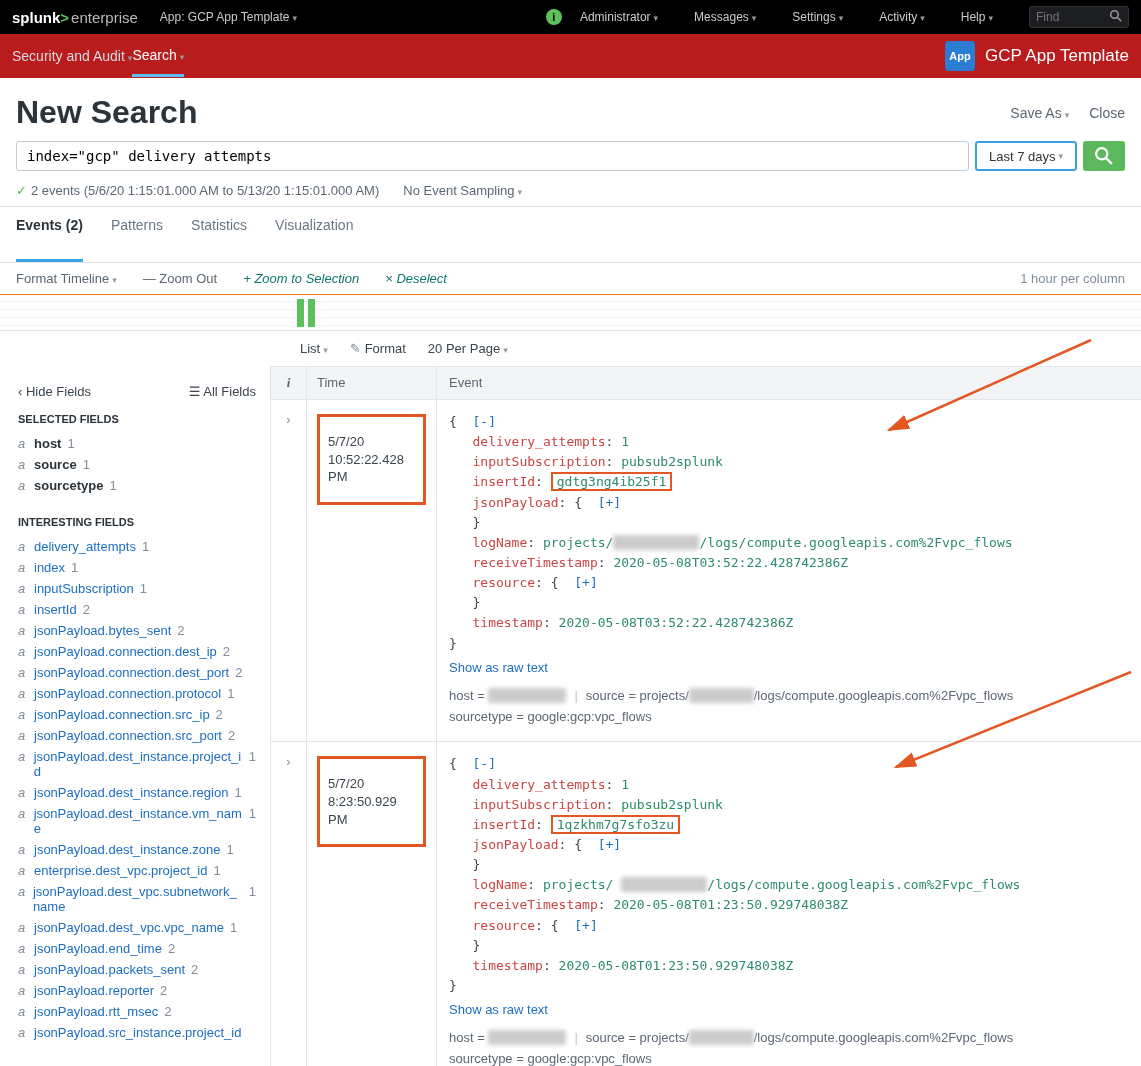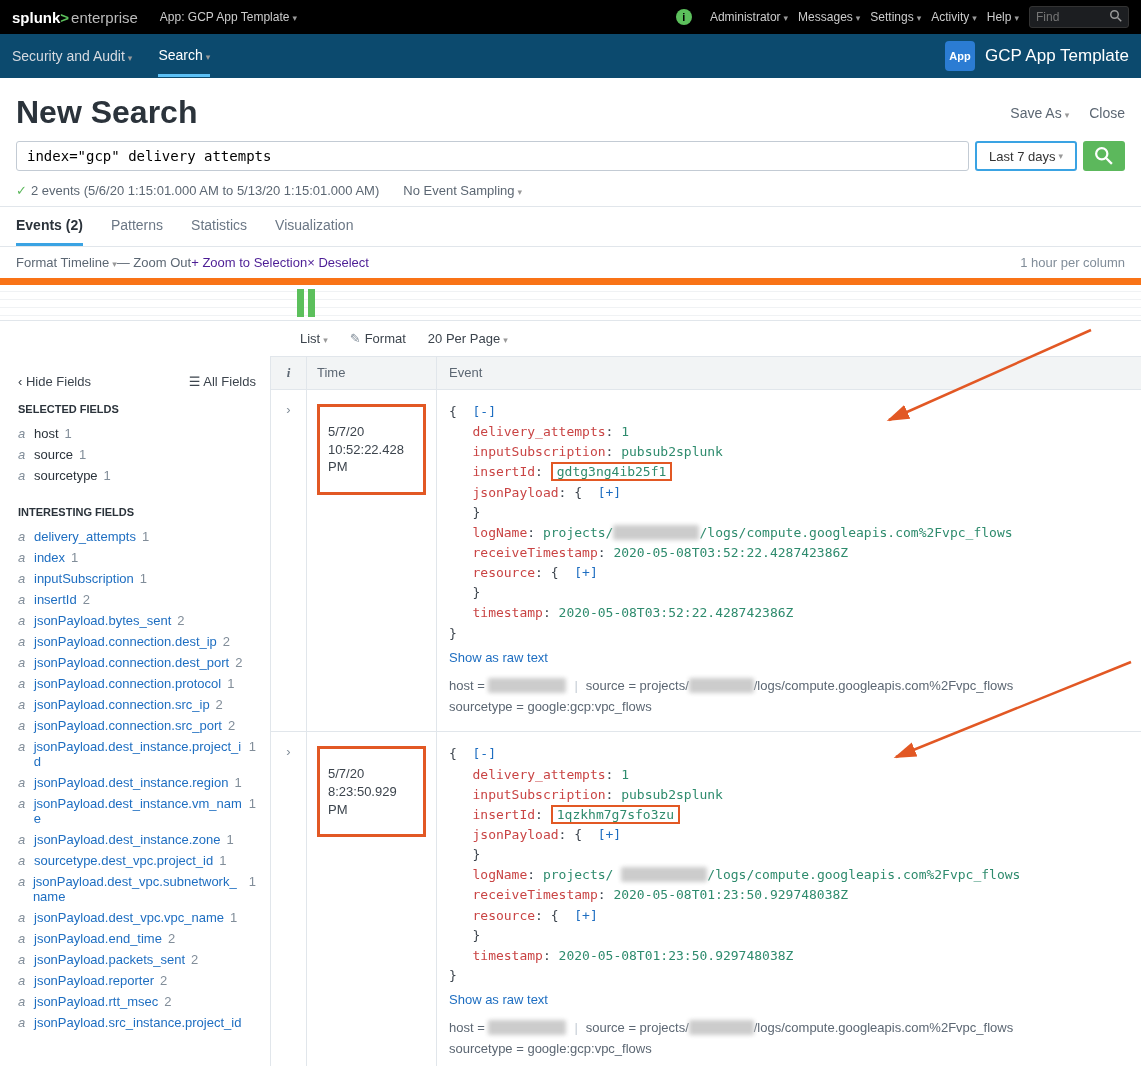--- a/index.html
+++ b/index.html
@@ -13,7 +13,7 @@
 .brand-e { color: #bbb; font-weight: 400; margin-left: 2px; text-align: right; }
 .topbar .app-label { margin-left: 6px; }
 .spacer { flex: 1; }
-.topmenu { display: flex; gap: 10px; align-items: center;}
+.topmenu { display: flex; gap: 36px; align-items: center;}
 .topmenu-item { cursor: pointer; white-space: nowrap; }
 .info-ico { display:inline-flex; width:16px; height:16px; border-radius:50%; background:#5cc05c; color:#000; font-weight:bold; align-items:center; justify-content:center; font-size:11px; margin-right:2px;}
 .findbox { background:#1c1e21; border:1px solid #333; border-radius:3px; height:22px; display:flex; align-items:center; padding:0 6px; gap:4px; }

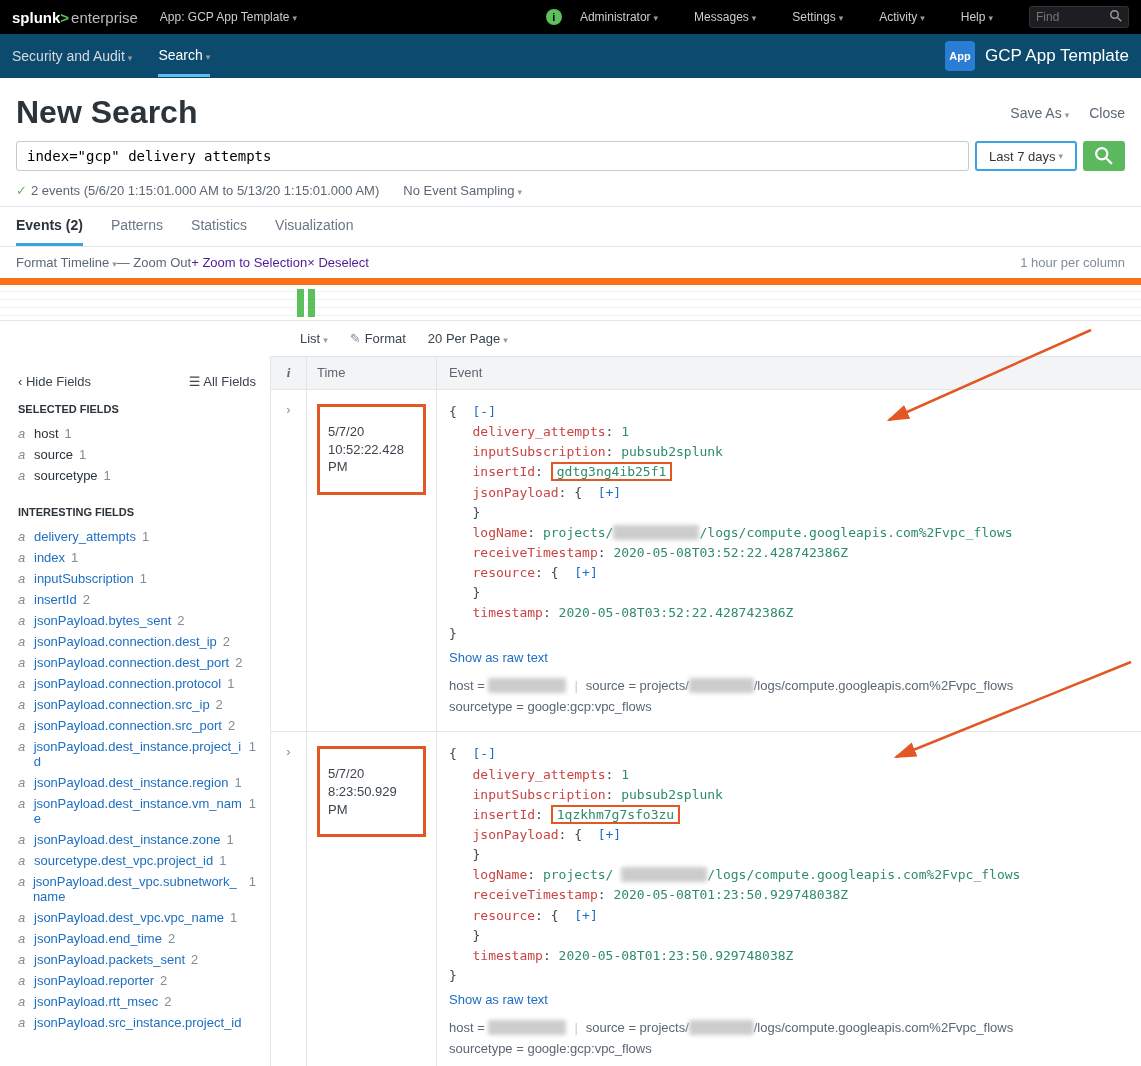--- a/index.html
+++ b/index.html
@@ -23,7 +23,7 @@
 .topbar .caret::after { color:#999; }
 
 
-.appbar { background:#0c4a6e; height:44px; display:flex; align-items:center; padding:0 12px; gap:26px; color:#d6dae0; font-size:14px;}
+.appbar { background:#b91c1c; height:44px; display:flex; align-items:center; padding:0 12px; color:#d6dae0; font-size:14px;}
 .appbar .item { padding:11px 0; cursor:pointer; }
 .appbar .item.active { color:#fff; border-bottom:3px solid #5cc0f5; }
 .appbar .right { margin-left:auto; display:flex; align-items:center; gap:10px; }

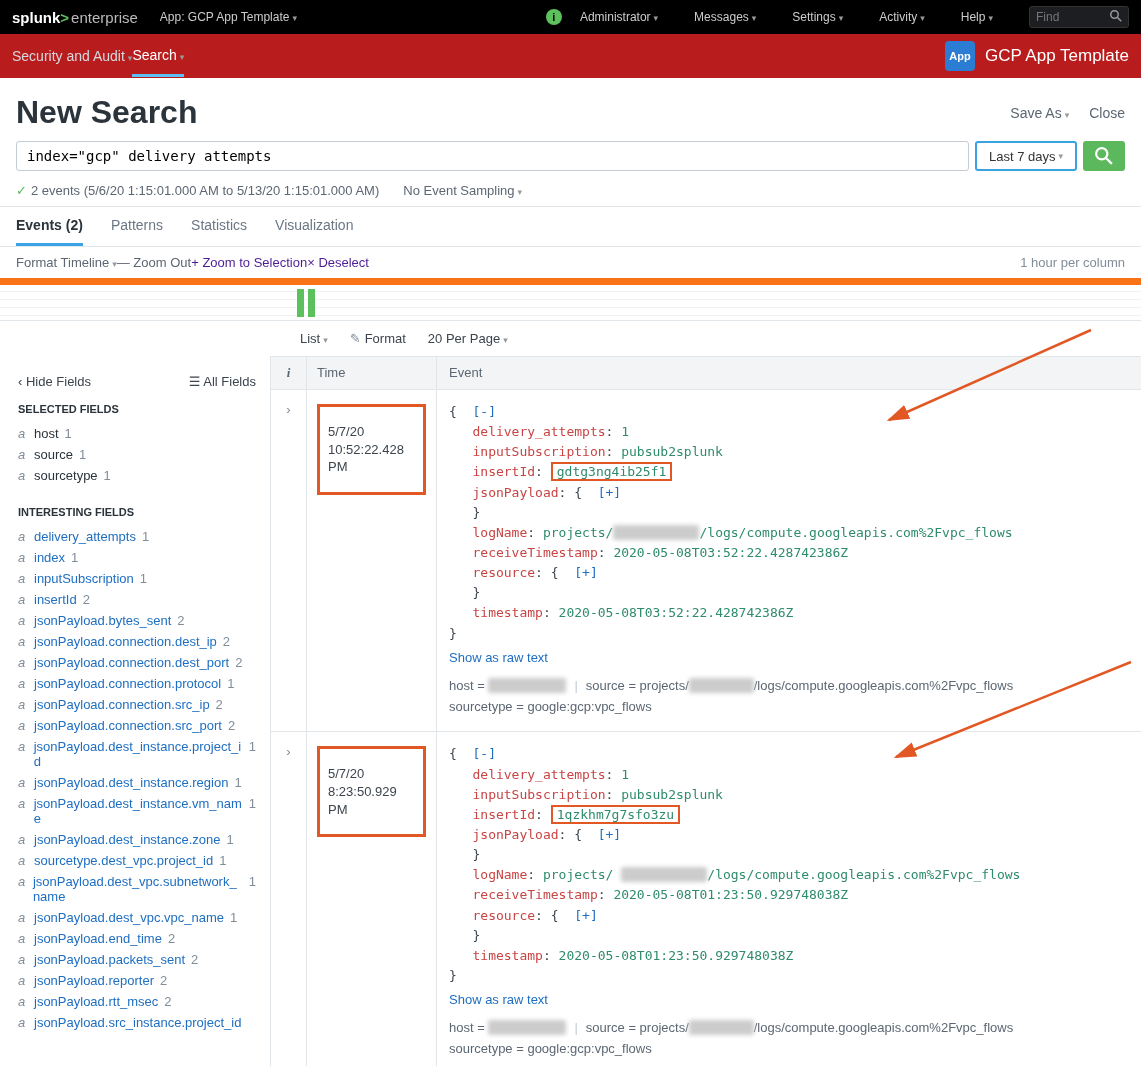--- a/index.html
+++ b/index.html
@@ -54,7 +54,7 @@
 
 
 .restabs { display:flex; gap:28px; padding:10px 16px 0 16px; border-bottom:1px solid #e1e6eb; font-size:14px;}
-.restabs .tab { padding-bottom:10px; color:#6b7785; cursor:pointer;}
+.restabs .tab { padding-bottom:26px; color:#6b7785; cursor:pointer;}
 .restabs .tab.active { color:#2b333b; font-weight:600; border-bottom:3px solid #3aa3e3;}
 
 

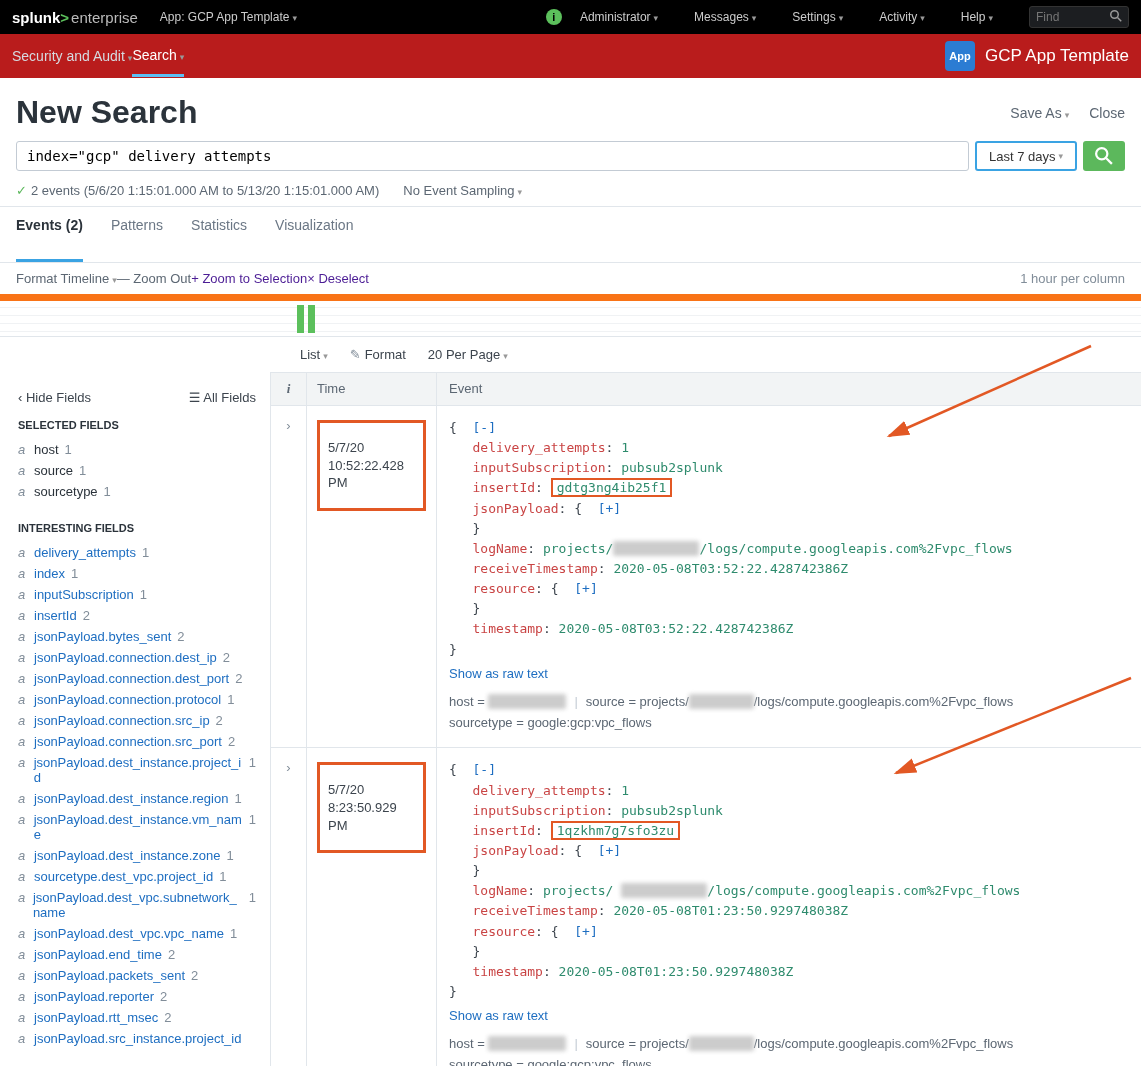--- a/index.html
+++ b/index.html
@@ -58,7 +58,7 @@
 .restabs .tab.active { color:#2b333b; font-weight:600; border-bottom:3px solid #3aa3e3;}
 
 
-.tlctrl { display:flex; align-items:center; padding:8px 16px; font-size:13px; color:#5c6773; border-bottom:7px solid #f97316;}
+.tlctrl { display:flex; align-items:center; padding:8px 16px; font-size:13px; color:#5c6773; gap:26px; border-bottom:1px solid #f97316;}
 .tlctrl .disabled { color:#4c1d95;}
 .perhour { margin-left:auto; font-size:13px; color:#818d99;}
 

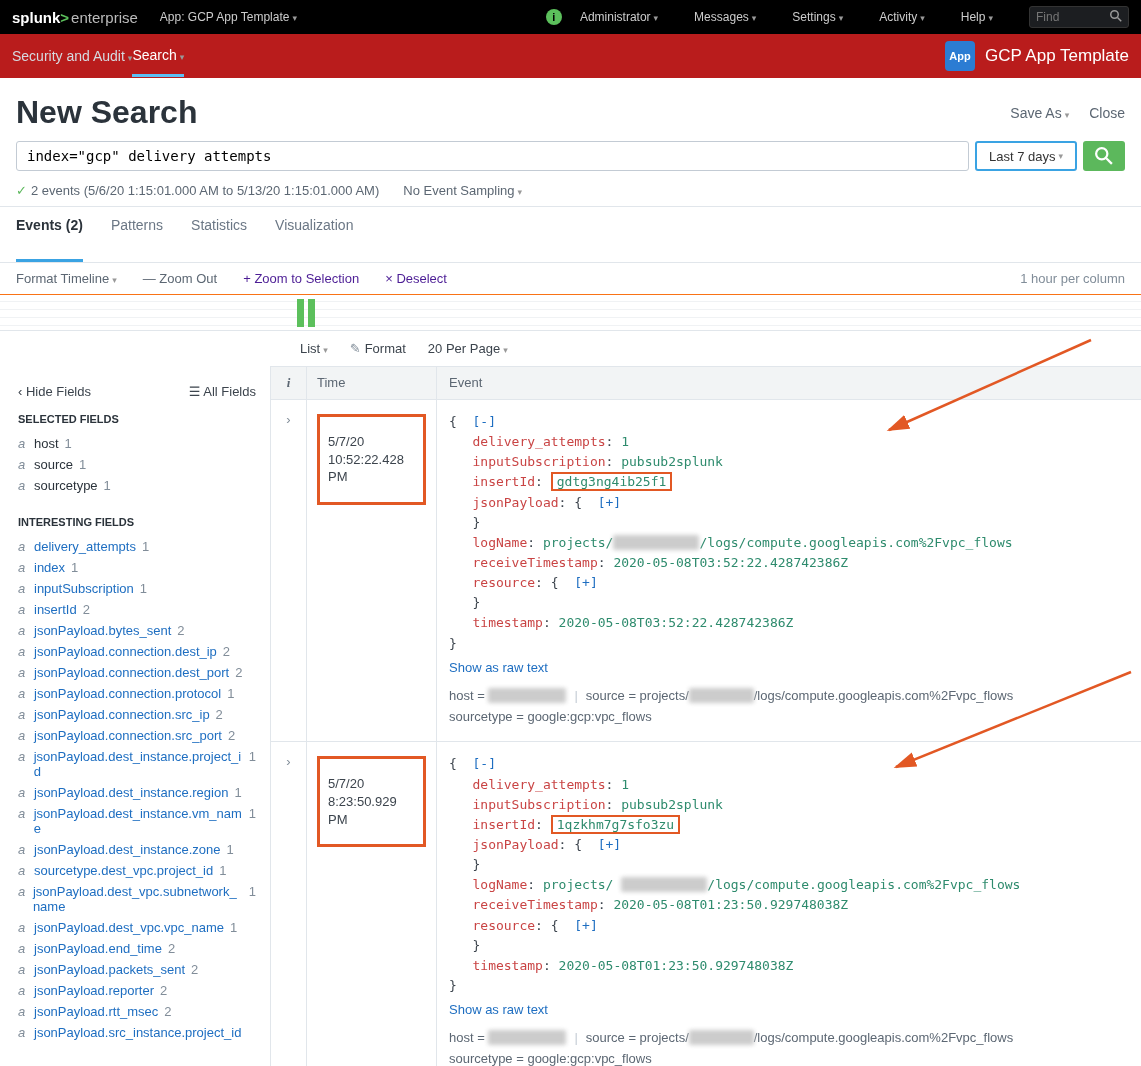--- a/index.html
+++ b/index.html
@@ -59,7 +59,7 @@
 
 
 .tlctrl { display:flex; align-items:center; padding:8px 16px; font-size:13px; color:#5c6773; gap:26px; border-bottom:1px solid #f97316;}
-.tlctrl .disabled { color:#4c1d95;}
+.tlctrl .disabled { color:#0f766e;font-style:italic;}
 .perhour { margin-left:auto; font-size:13px; color:#818d99;}
 
 

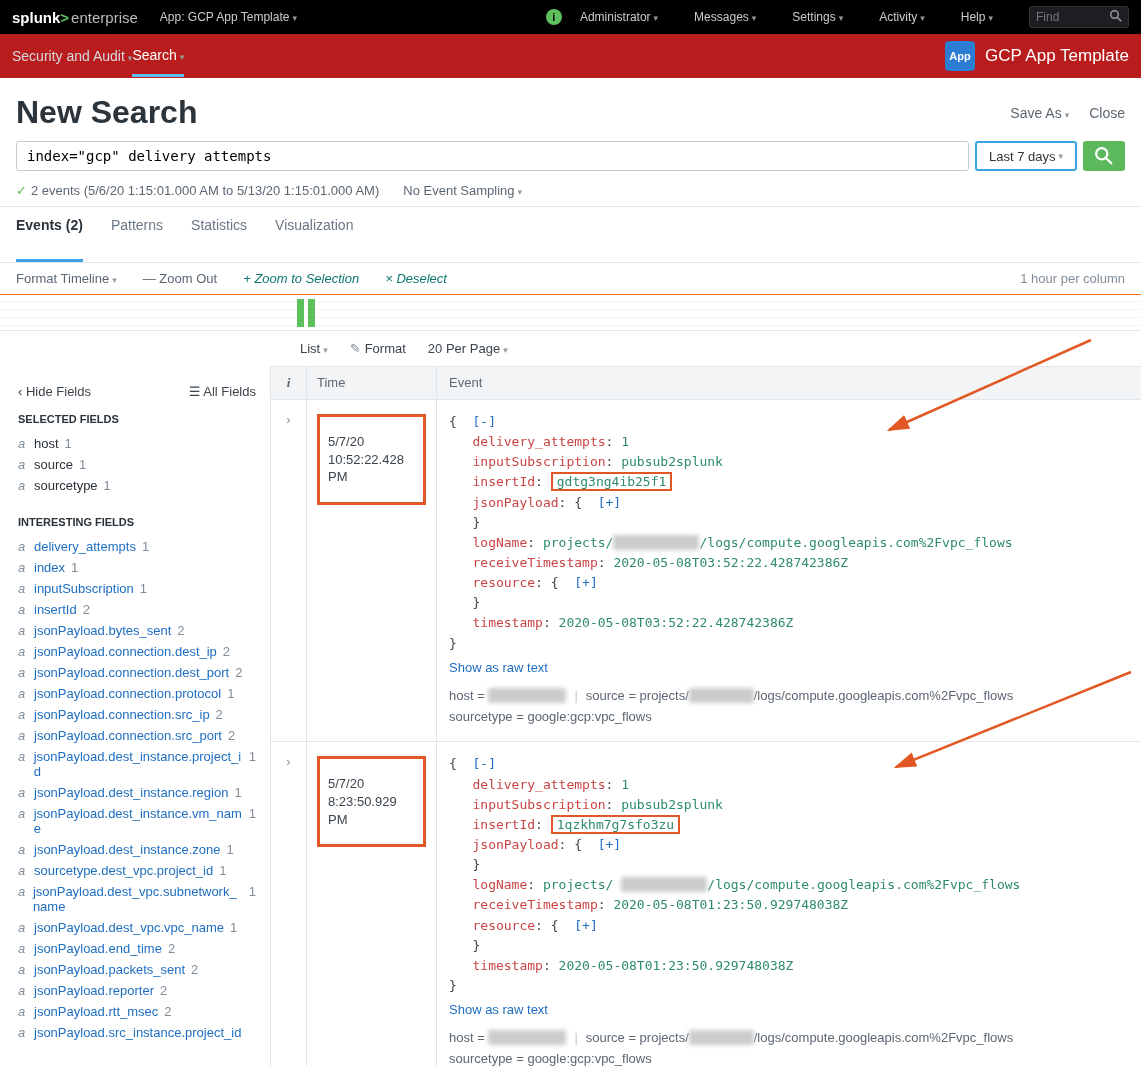--- a/index.html
+++ b/index.html
@@ -83,7 +83,7 @@
 .ftype { font-style:italic; color:#818d99; width:10px;}
 .fcount { color:#818d99;}
 .fname { color:#1e6ec1; cursor:pointer; word-break:break-word;}
-.fname-plain { color:#2b333b; font-weight:400; cursor:pointer;text-align:right;}
+.fname-plain { color:#2b333b; font-weight:700; cursor:pointer;text-align:right;}
 
 
 .events { flex:1; border-left:1px solid #e1e6eb;}

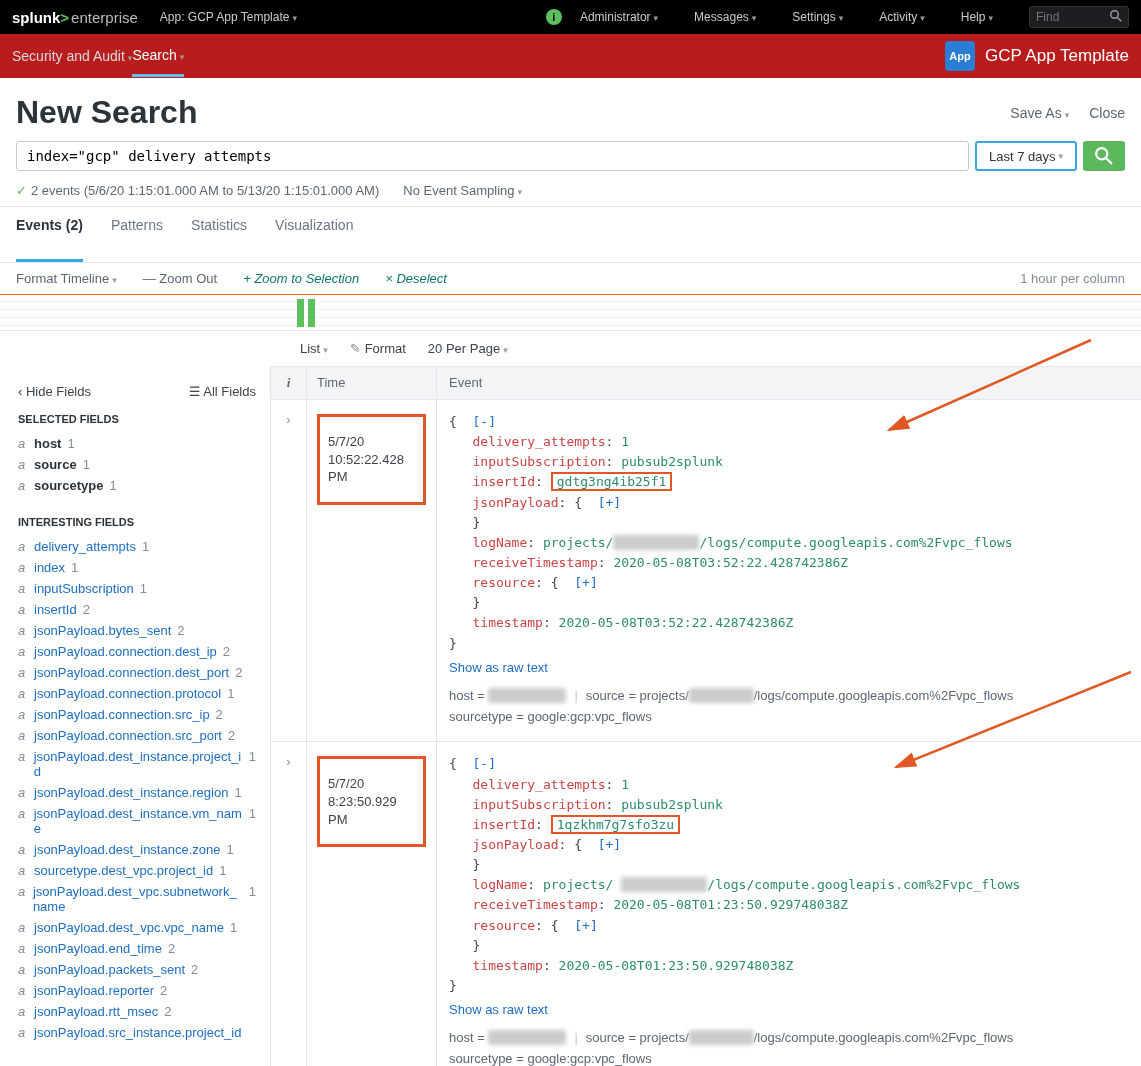--- a/index.html
+++ b/index.html
@@ -307,7 +307,7 @@
         </div>
         <div class="fline">
           <span class="ftype">a</span>
-          <span class="fname">sourcetype.dest_vpc.project_id</span>
+          <span class="fname">enterprise.dest_vpc.project_id</span>
           <span class="fcount">1</span>
         </div>
         <div class="fline">

